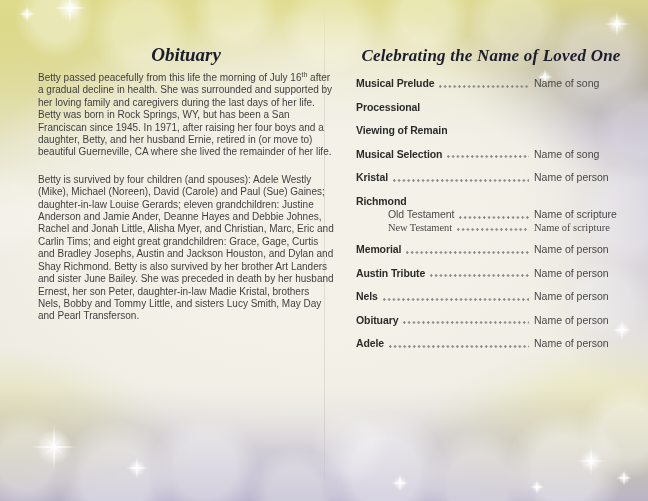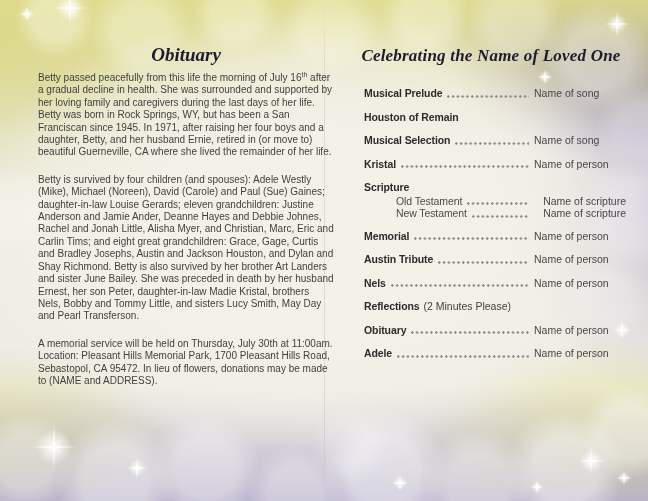--- a/index.html
+++ b/index.html
@@ -66,7 +66,7 @@
     color:#1c1c2e;text-align:center;margin:0;
   }
   .left-col h1{font-size:19px;line-height:22px;margin-bottom:6px;}
-  .right-col h1{font-size:17px;line-height:20px;margin-bottom:22px;letter-spacing:.2px;}
+  .right-col h1{font-size:17px;line-height:20px;margin-bottom:12px;letter-spacing:.2px;}
   .para{font-size:10px;line-height:12.4px;color:#3f3f3f;margin:0 0 15px 0;}
   .para sup{font-size:7px;line-height:0;}
   .prow{display:flex;align-items:flex-end;font-size:10.5px;line-height:11.5px;margin-bottom:12px;margin-left:8px;}

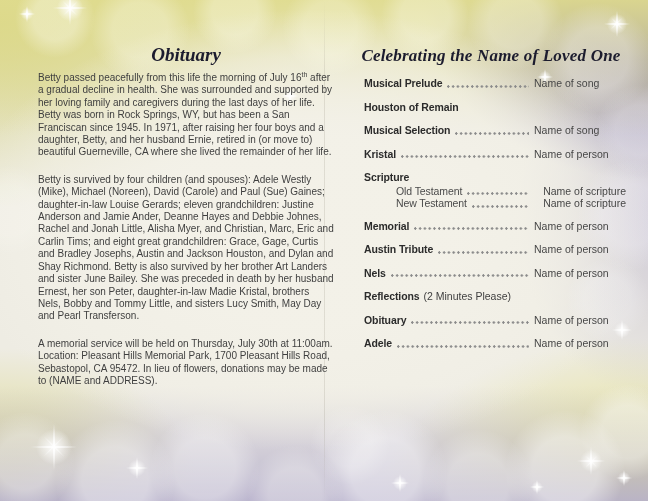--- a/index.html
+++ b/index.html
@@ -69,7 +69,7 @@
   .right-col h1{font-size:17px;line-height:20px;margin-bottom:12px;letter-spacing:.2px;}
   .para{font-size:10px;line-height:12.4px;color:#3f3f3f;margin:0 0 15px 0;}
   .para sup{font-size:7px;line-height:0;}
-  .prow{display:flex;align-items:flex-end;font-size:10.5px;line-height:11.5px;margin-bottom:12px;margin-left:8px;}
+  .prow{display:flex;align-items:flex-end;font-size:10.5px;line-height:11.5px;margin-bottom:12px;}
   .plabel{font-weight:bold;color:#2b2b2b;white-space:nowrap;letter-spacing:-.1px;}
   .pnote{color:#3f3f3f;margin-left:4px;white-space:nowrap;}
   .dots{flex:1;height:3px;margin:0 5px 2px 5px;

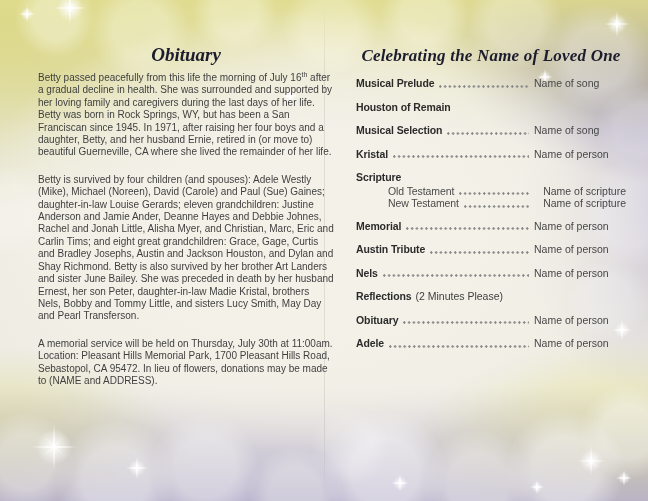--- a/index.html
+++ b/index.html
@@ -126,6 +126,9 @@
     <span class="pvalue">Name of song</span>
   </div>
 
+  <div class="prow">
+    <span class="plabel">Processional</span>
+  </div>
 
   <div class="prow">
     <span class="plabel">Houston of Remain</span>

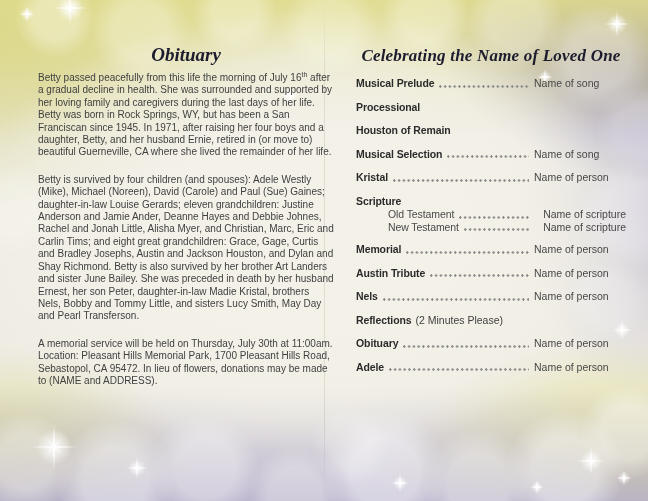--- a/index.html
+++ b/index.html
@@ -131,7 +131,7 @@
   </div>
 
   <div class="prow">
-    <span class="plabel">Houston of Remain</span>
+    <span class="plabel">Viewing of Remain</span>
   </div>
 
 

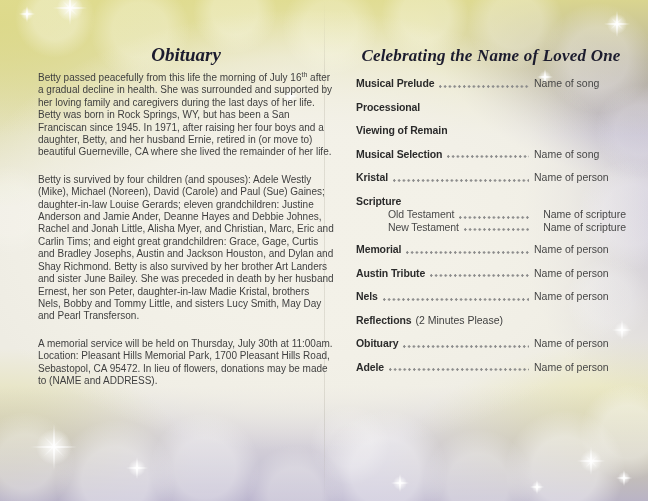--- a/index.html
+++ b/index.html
@@ -148,7 +148,7 @@
   </div>
 
   <div class="prow scripture-head">
-    <span class="plabel">Scripture</span>
+    <span class="plabel">Richmond</span>
   </div>
   <div class="prow sub">
     <span class="plabel">Old Testament</span>

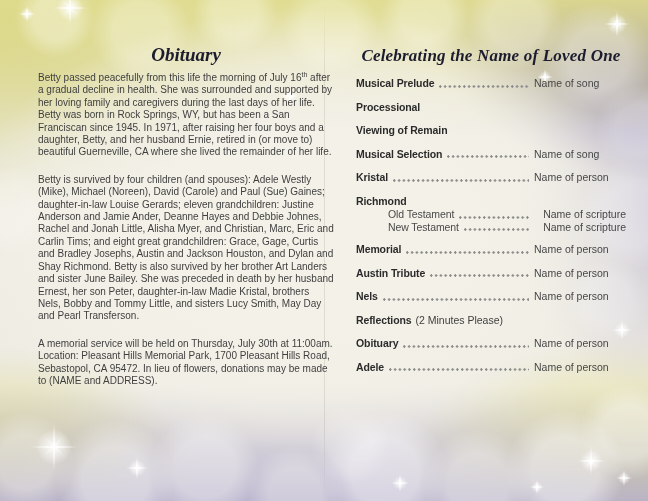--- a/index.html
+++ b/index.html
@@ -77,7 +77,7 @@
     background-size:4.8px 3px;}
   .pvalue{width:92px;flex-shrink:0;color:#474747;white-space:nowrap;}
   .prow.scripture-head{margin-bottom:2px;}
-  .prow.sub{margin-bottom:1px;text-align:right;}
+  .prow.sub{margin-bottom:1px;}
   .prow.sub .plabel{font-weight:normal;color:#4a4a4a;padding-left:32px;}
   .prow.sub-last{margin-bottom:11px;}
 </style>

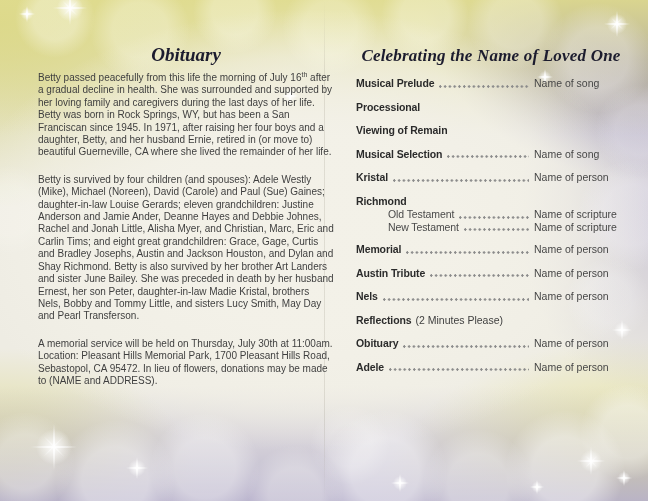--- a/index.html
+++ b/index.html
@@ -79,7 +79,7 @@
   .prow.scripture-head{margin-bottom:2px;}
   .prow.sub{margin-bottom:1px;}
   .prow.sub .plabel{font-weight:normal;color:#4a4a4a;padding-left:32px;}
-  .prow.sub-last{margin-bottom:11px;}
+  .prow.sub-last{margin-bottom:11px;font-family:Liberation Serif, serif;}
 </style>
 </head>
 <body>

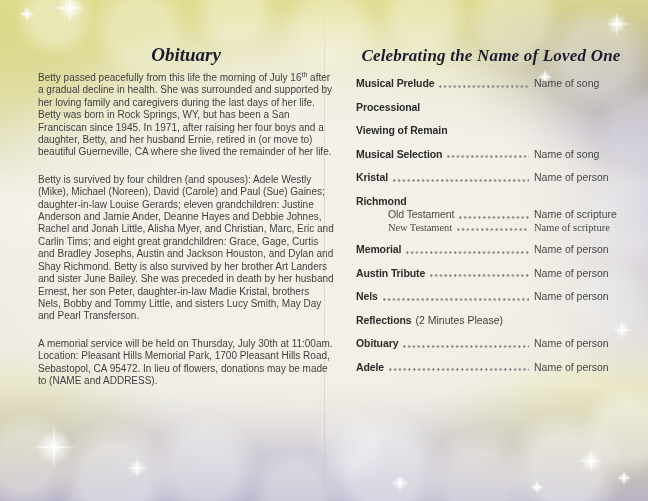--- a/index.html
+++ b/index.html
@@ -179,10 +179,6 @@
     <span class="pvalue">Name of person</span>
   </div>
 
-  <div class="prow">
-    <span class="plabel">Reflections</span>
-    <span class="pnote">(2 Minutes Please)</span>
-  </div>
 
   <div class="prow">
     <span class="plabel">Obituary</span>

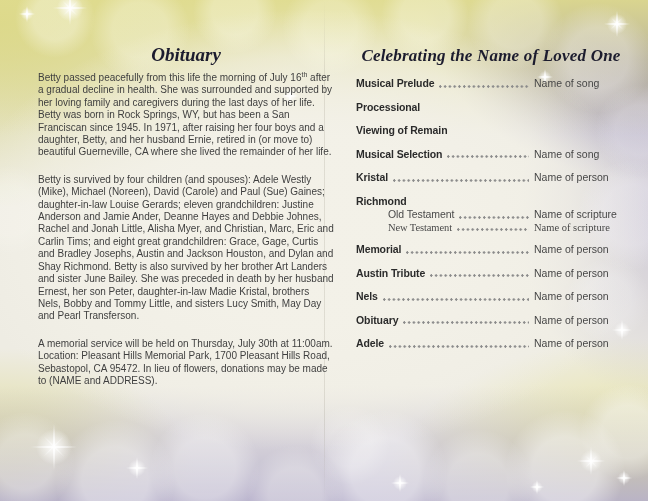--- a/index.html
+++ b/index.html
@@ -114,7 +114,6 @@
   <h1>Obituary</h1>
   <p class="para"><span>Betty passed peacefully from this life the morning of July 16</span><sup>th</sup><span> after a gradual decline in health.  She was surrounded and supported by her loving family and caregivers during the last days of her life.  Betty was born in Rock Springs, WY, but has been a San Franciscan since 1945.  In 1971, after raising her four boys and a daughter, Betty, and her husband Ernie, retired in (or move to) beautiful Guerneville, CA where she lived the remainder of her life.</span></p>
   <p class="para">Betty is survived by four children (and spouses): Adele Westly (Mike), Michael (Noreen), David (Carole) and Paul (Sue) Gaines;  daughter-in-law Louise Gerards;  eleven grandchildren: Justine Anderson and Jamie Ander, Deanne Hayes and Debbie Johnes, Rachel and Jonah Little, Alisha Myer, and Christian, Marc, Eric and Carlin Tims;  and eight great grandchildren: Grace, Gage, Curtis and Bradley Josephs, Austin and Jackson Houston, and Dylan and Shay Richmond.  Betty is also survived by her brother Art Landers and sister June Bailey.  She was preceded in death by her husband Ernest, her son Peter, daughter-in-law Madie Kristal, brothers Nels, Bobby and Tommy Little, and sisters Lucy Smith, May Day and Pearl Transferson.</p>
-  <p class="para">A memorial service will be held on Thursday, July 30th at 11:00am.  Location:  Pleasant Hills Memorial Park, 1700 Pleasant Hills Road, Sebastopol, CA 95472.  In lieu of flowers, donations may be made to (NAME and ADDRESS).</p>
 </div>
 
 <div class="col right-col">

